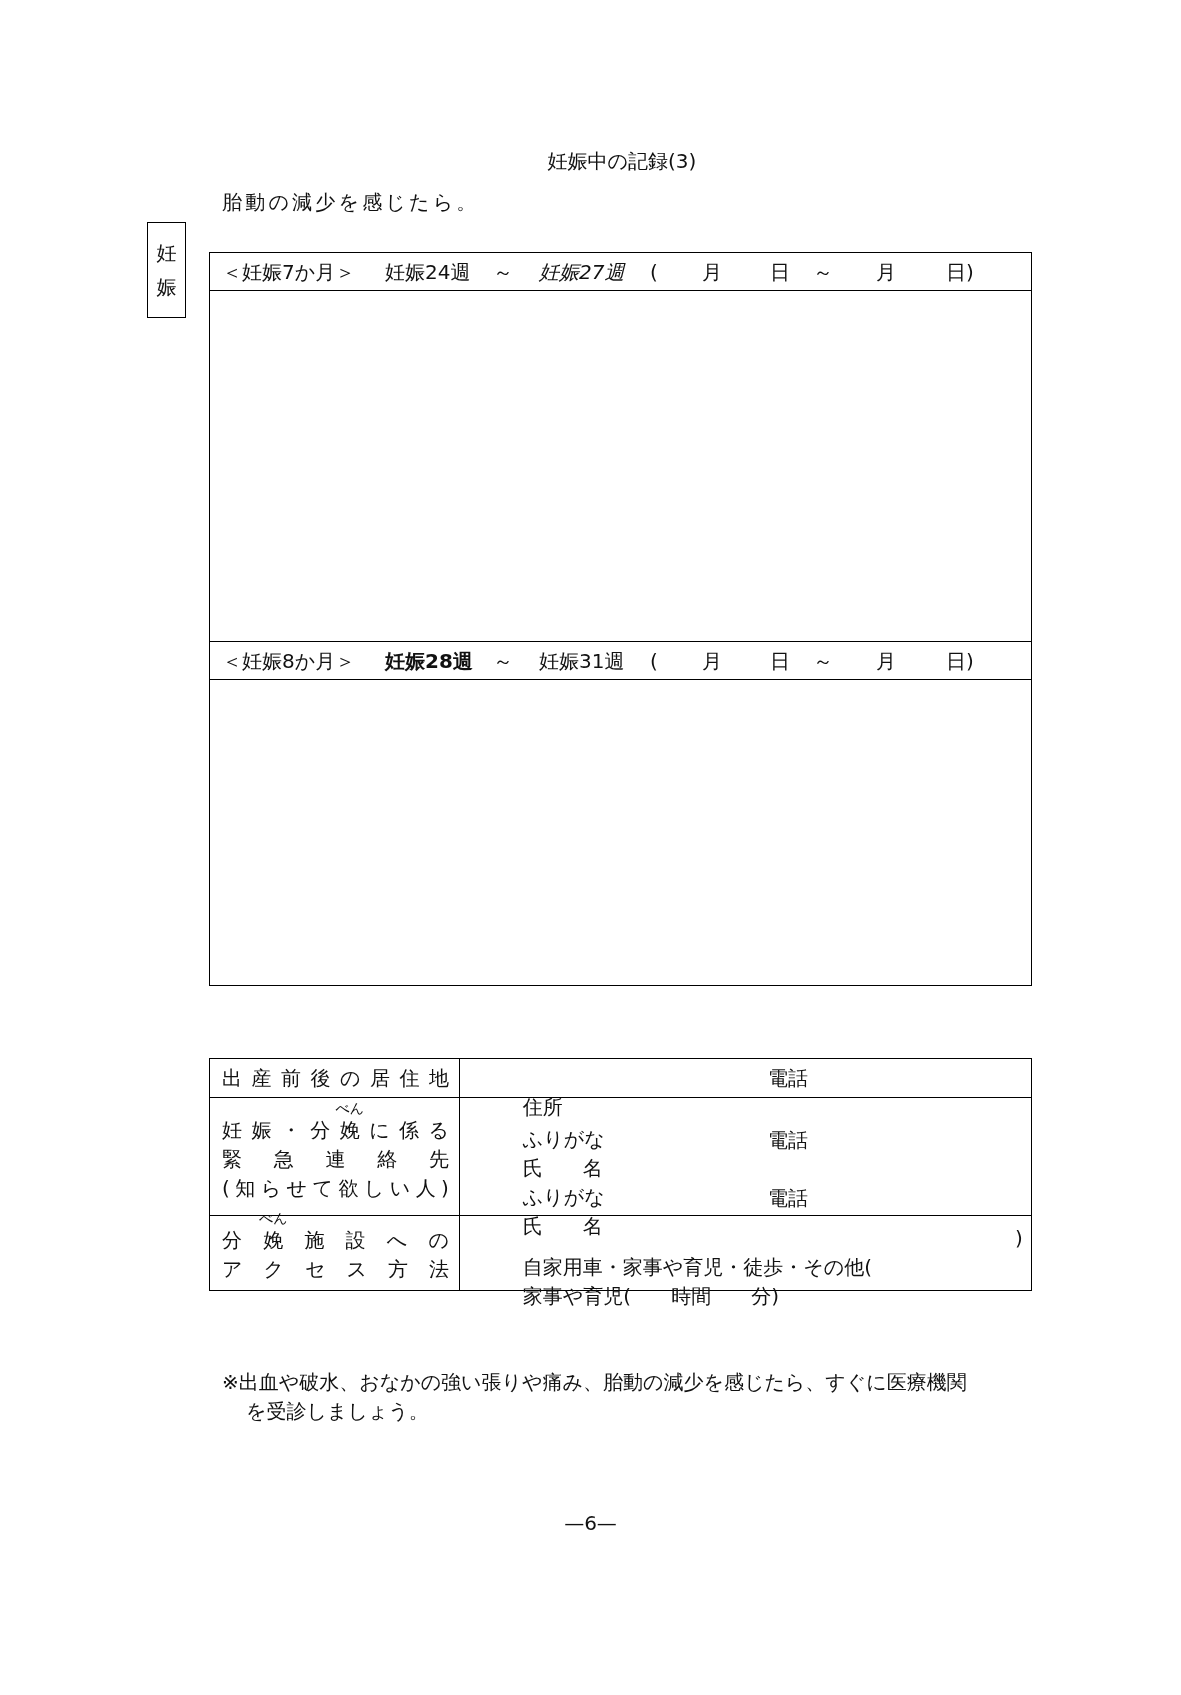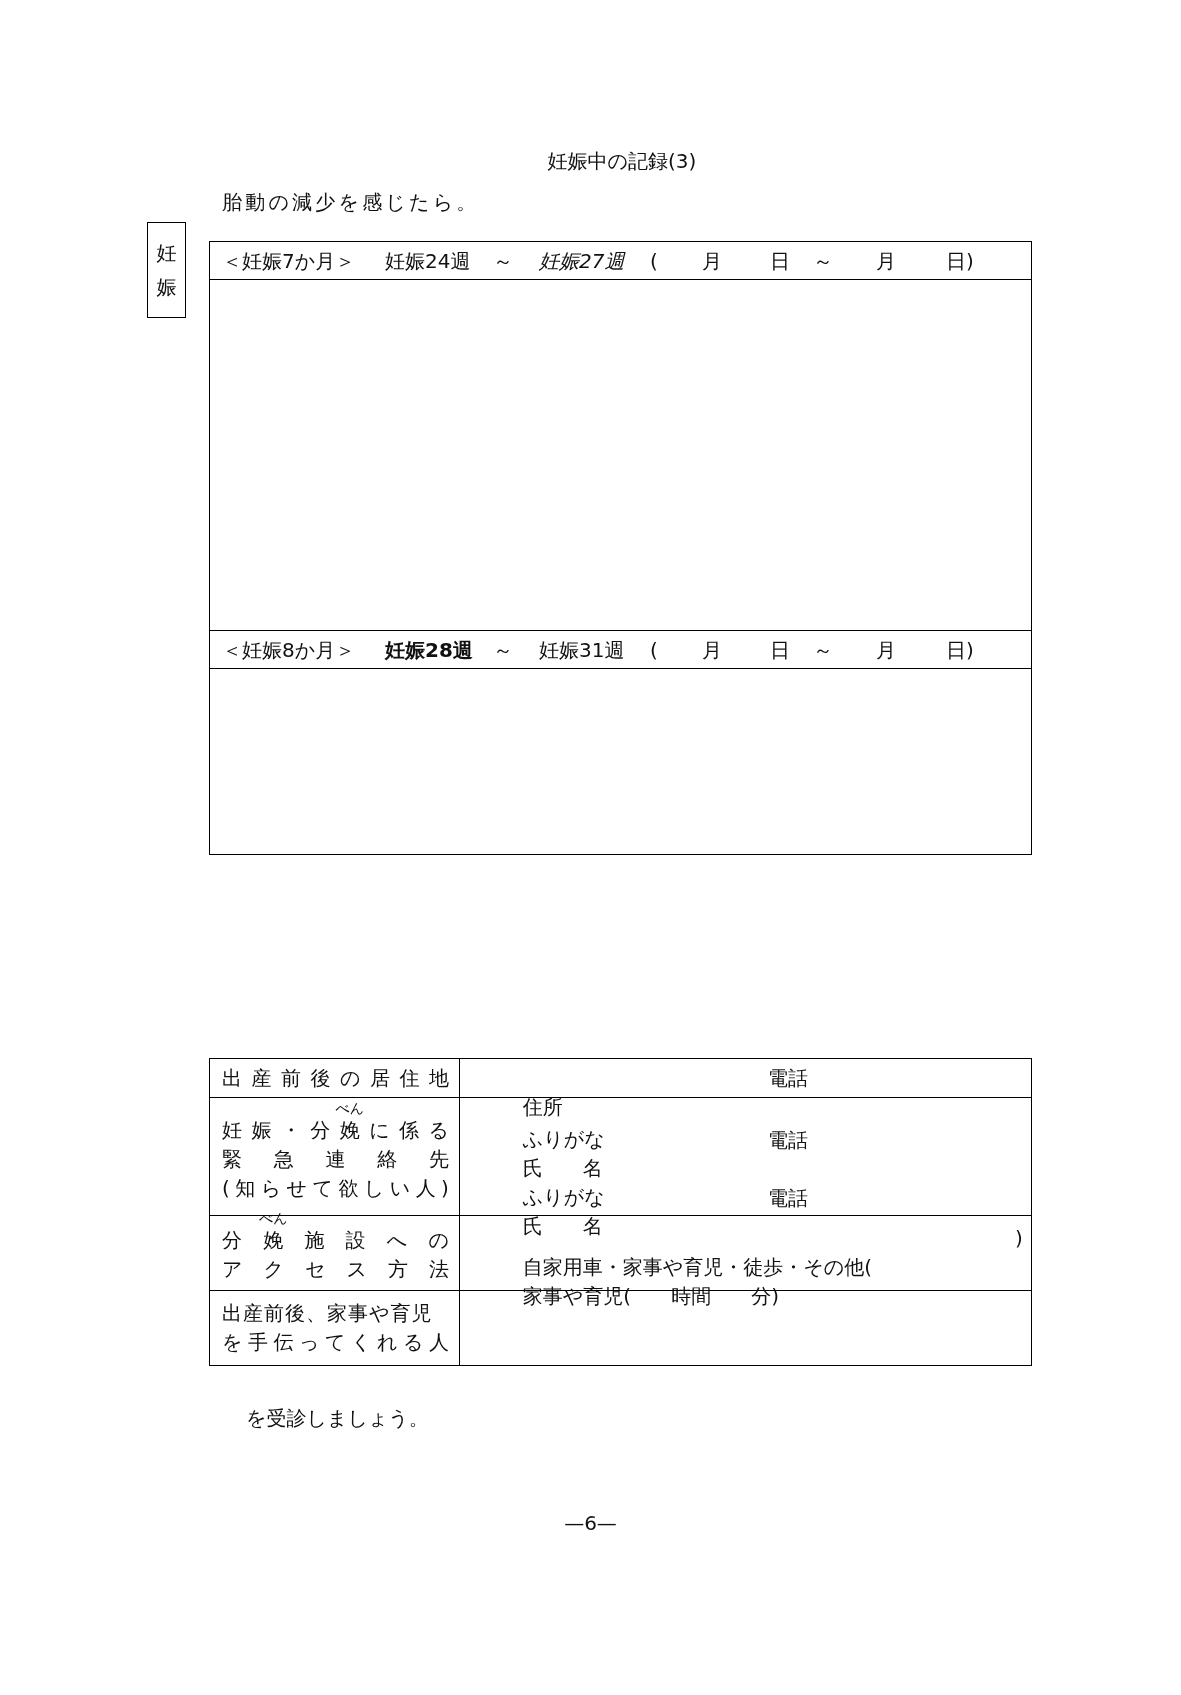--- a/index.html
+++ b/index.html
@@ -11,7 +11,7 @@
   .side-tab { left: 147px; top: 222px; width: 37px; height: 94px; border: 1.5px solid #000;
               display: flex; flex-direction: column; align-items: center; justify-content: center;
               font-size: 20px; line-height: 34px; }
-  .record-box { left: 209px; top: 241px; width: 823px; height: 614px; border: 1.5px solid #000; box-sizing: border-box; }
+  .record-box { left: 209px; top: 252px; width: 823px; height: 734px; border: 1.5px solid #000; box-sizing: border-box; }
   .rec-head { position: absolute; left: 0; right: 0; height: 38px; border-bottom: 1.5px solid #000;
               font-size: 20px; line-height: 38px; box-sizing: border-box; }
   .rec-head .cell { position: absolute; top: 0; white-space: pre; }

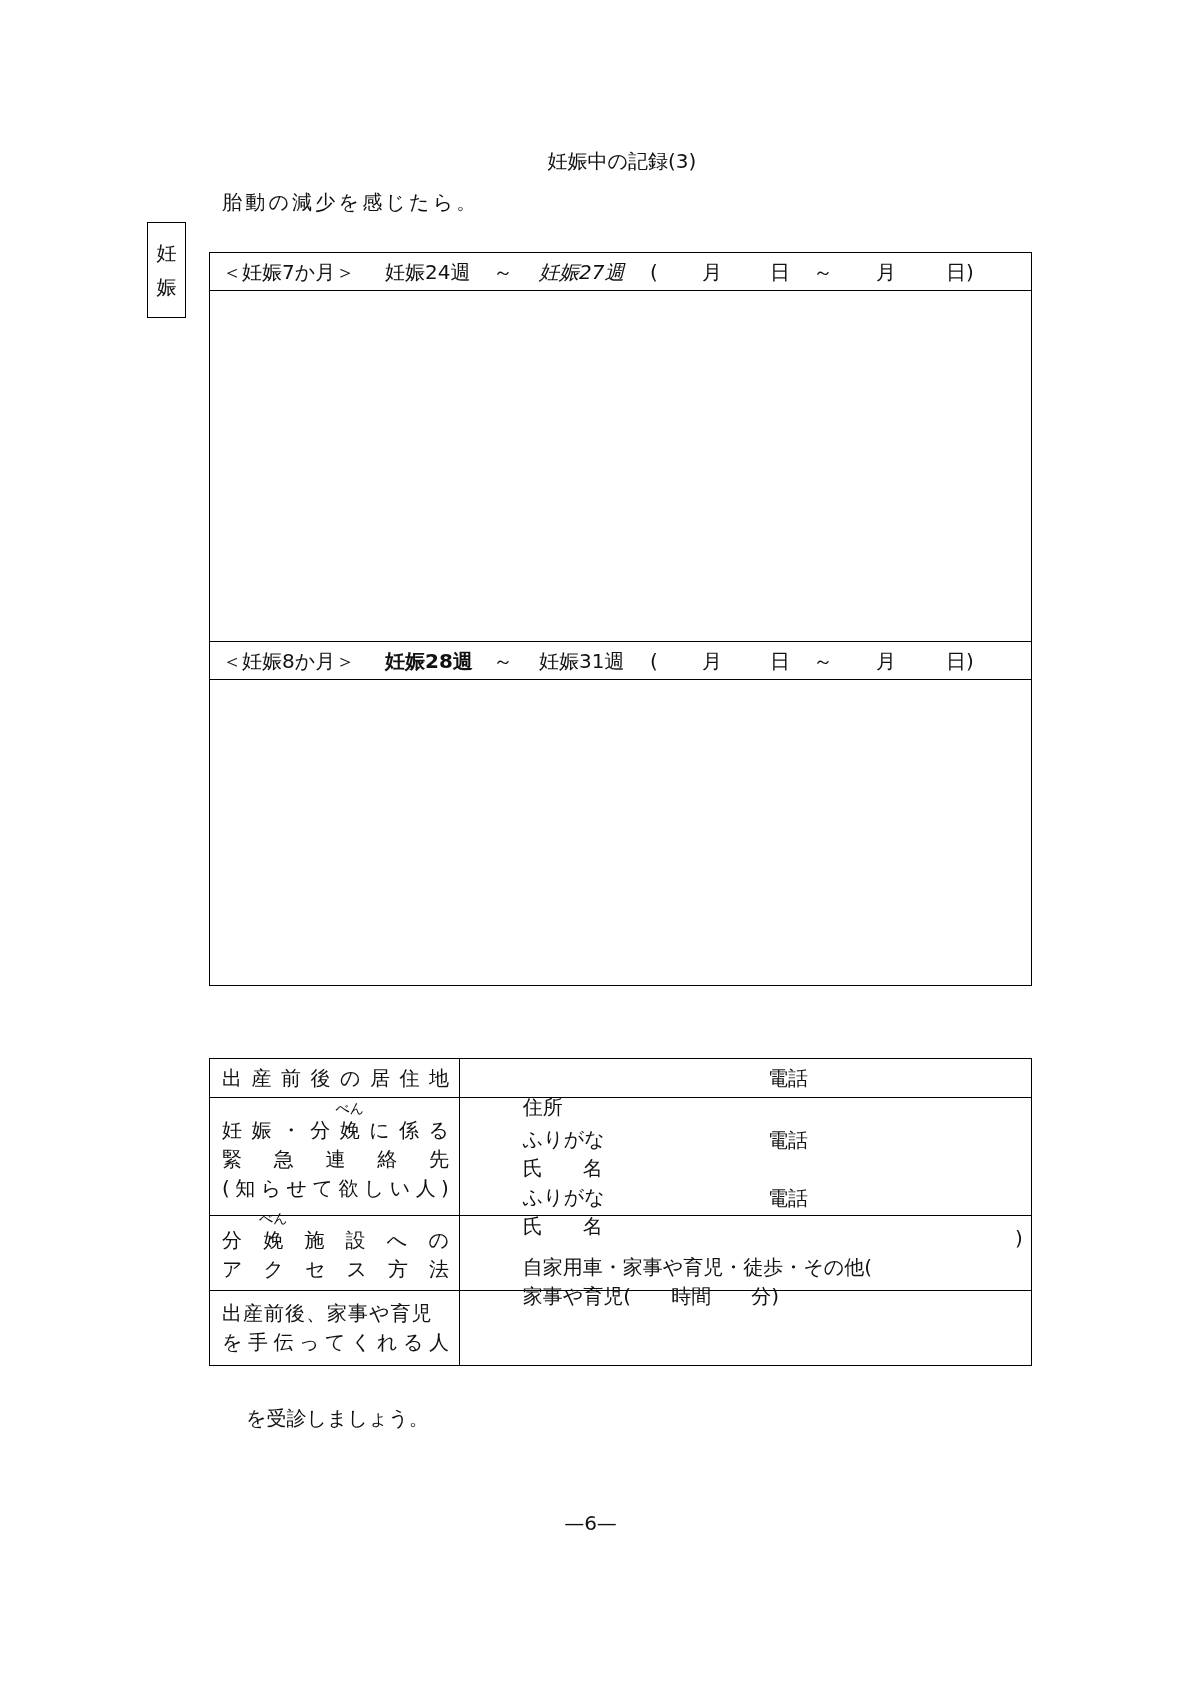--- a/index.html
+++ b/index.html
@@ -177,23 +177,6 @@
       </div>
     </td>
   </tr>
-  <tr style="height:75px;">
-    <td class="lbl">
-      <div class="line" style="display:block; letter-spacing:1px;">出産前後、家事や育児</div>
-      <div class="line">
-        <span>を</span>
-        <span>手</span>
-        <span>伝</span>
-        <span>っ</span>
-        <span>て</span>
-        <span>く</span>
-        <span>れ</span>
-        <span>る</span>
-        <span>人</span>
-      </div>
-    </td>
-    <td class="val"></td>
-  </tr>
 </tbody>
   </table>
 

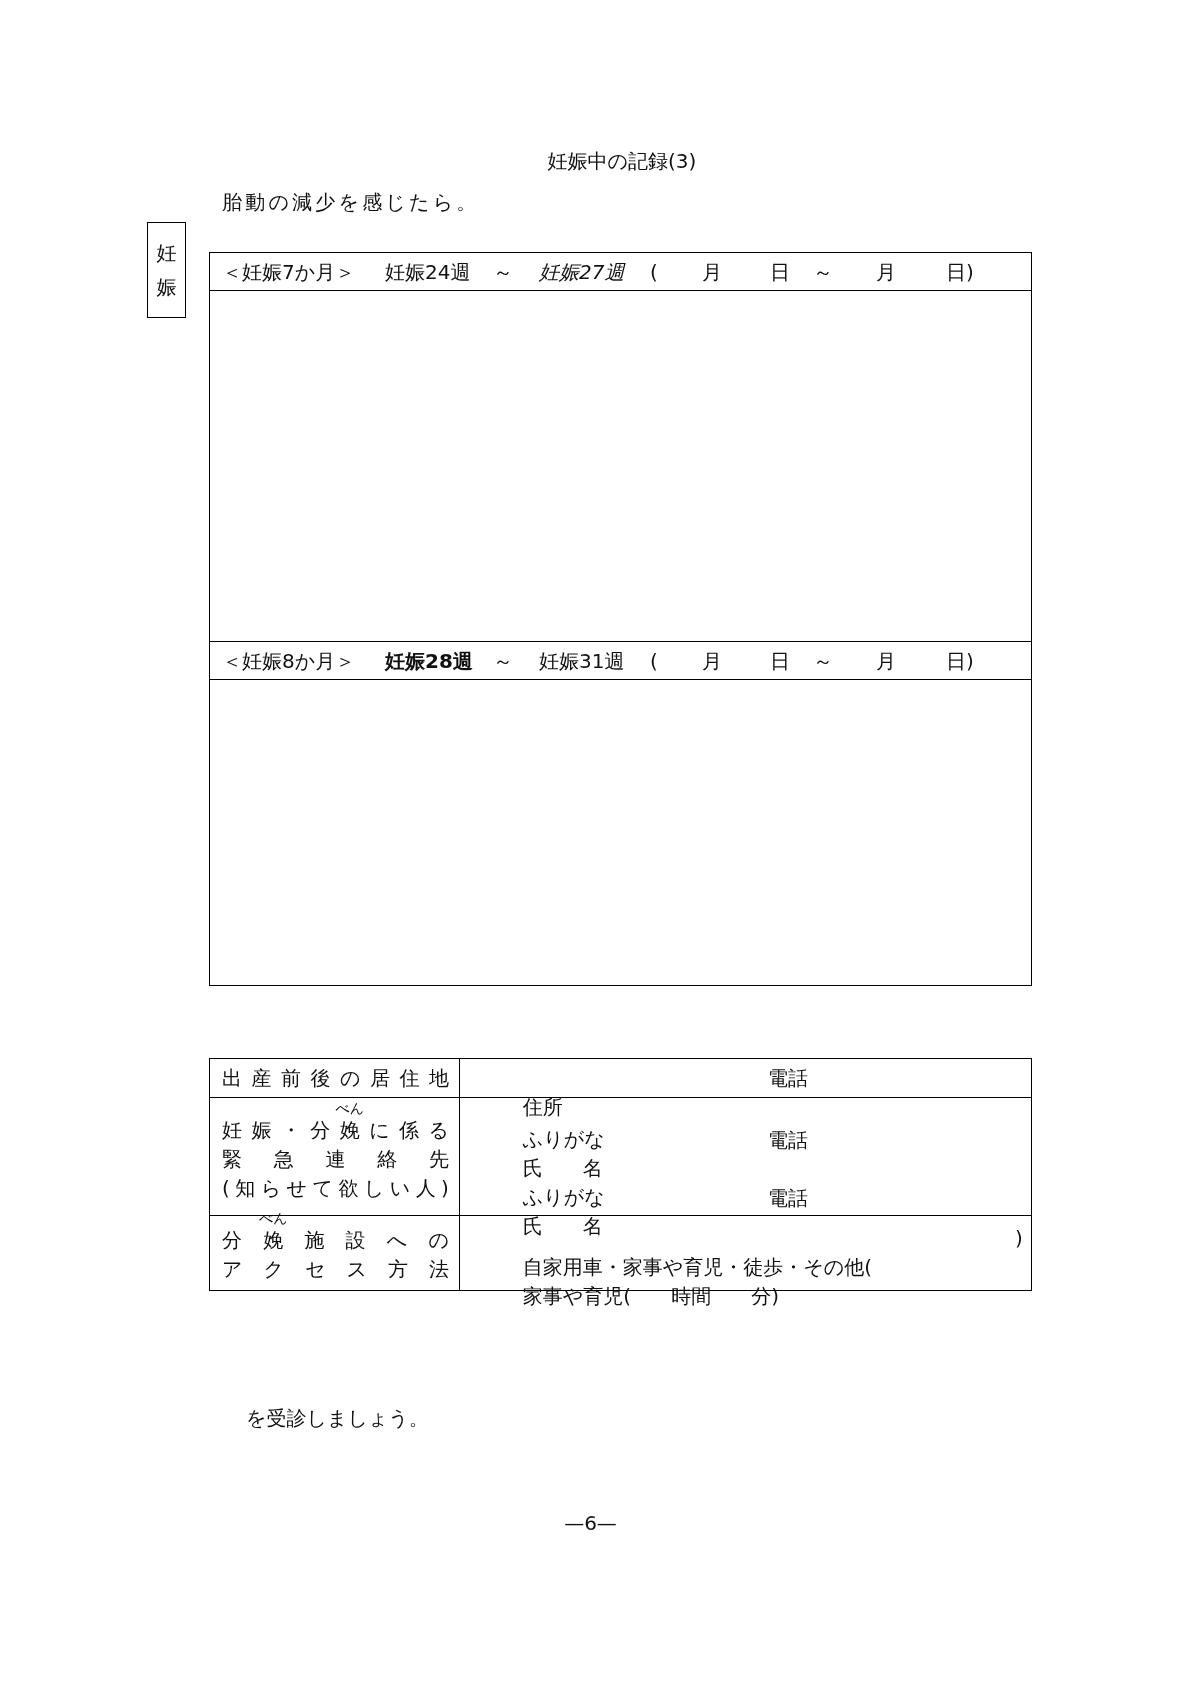--- a/index.html
+++ b/index.html
@@ -181,6 +181,7 @@
   </table>
 
 <div class="abs note">
+  <div>※出血や破水、おなかの強い張りや痛み、胎動の減少を感じたら、すぐに医療機関</div>
   <div class="indent">を受診しましょう。</div>
 </div>
 

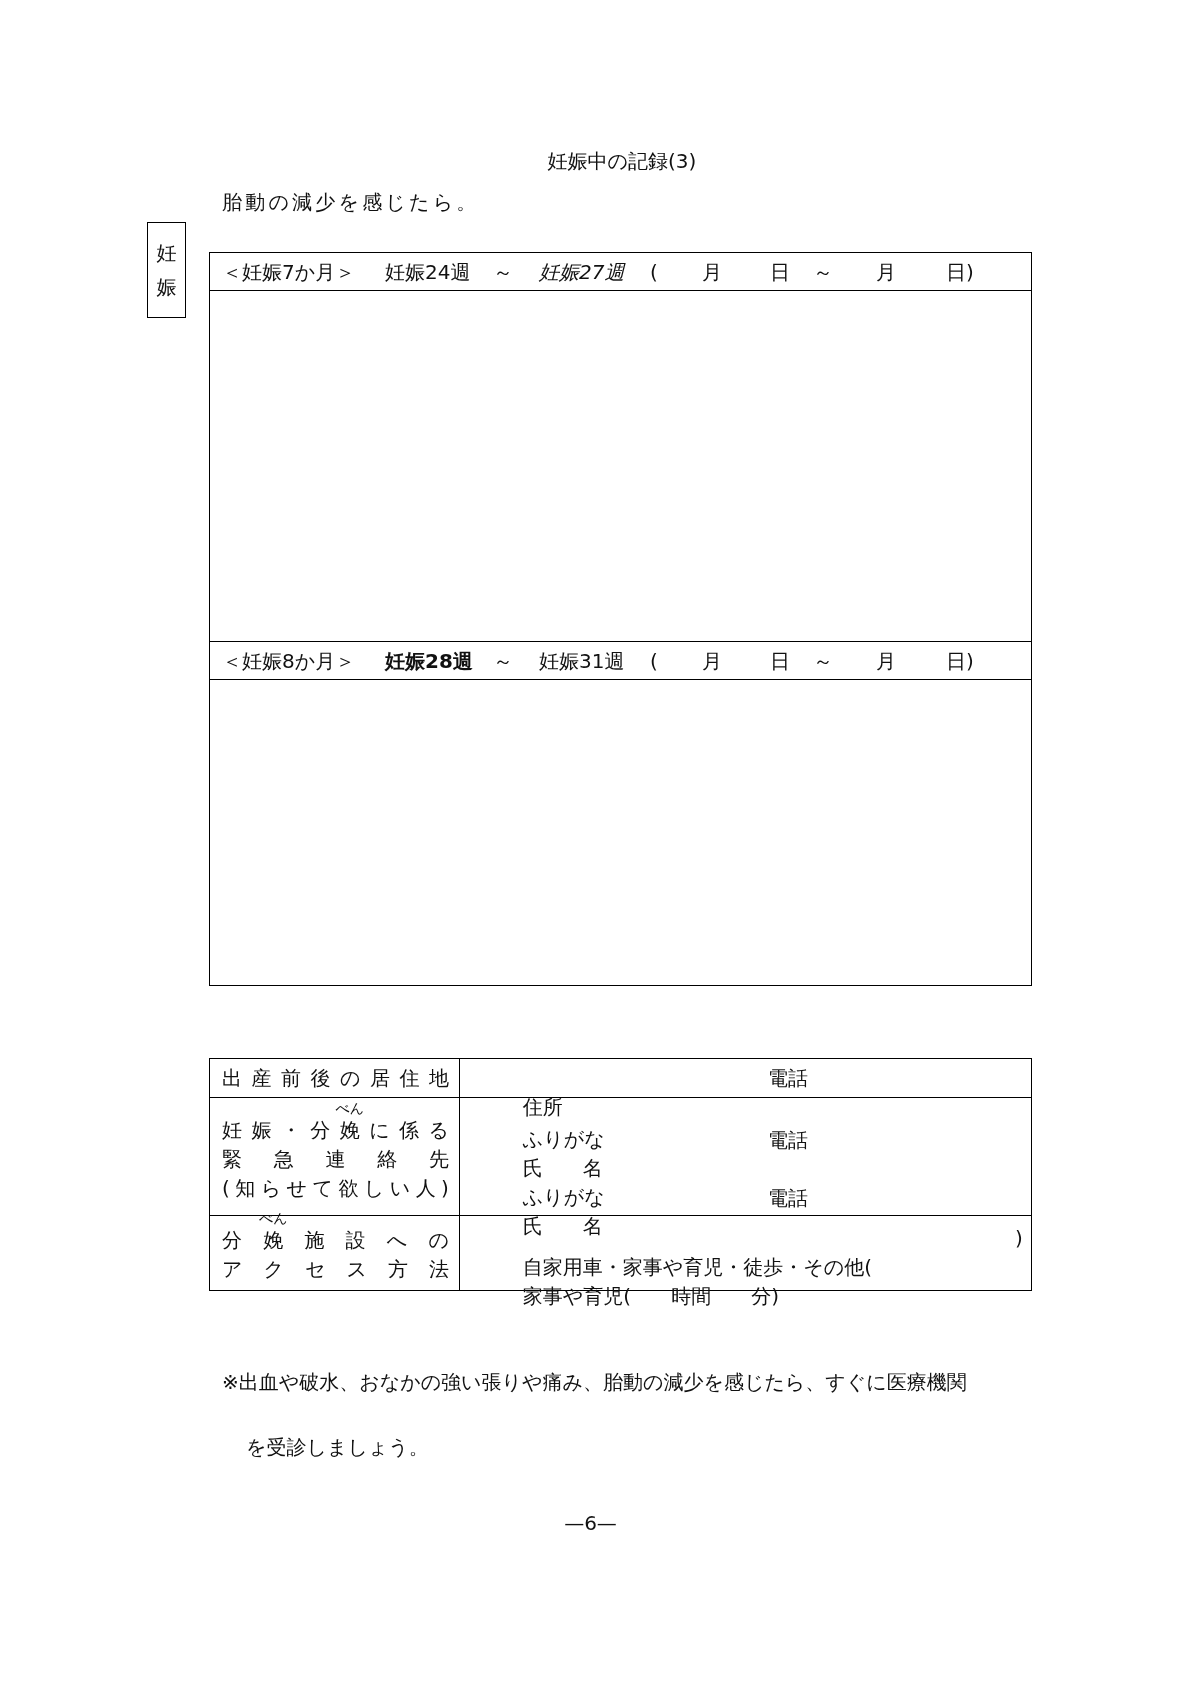--- a/index.html
+++ b/index.html
@@ -27,7 +27,7 @@
   .ruby { position: relative; display: inline-block; }
   .ruby .rt { position: absolute; top: -13px; left: 50%; transform: translateX(-50%); font-size: 14px; white-space: nowrap; line-height: 10px; }
   .note { left: 222px; top: 1368px; font-size: 20px; line-height: 29px; width: 830px; }
-  .note .indent { padding-left: 24px; margin-top: 36px; }
+  .note .indent { padding-left: 24px; }
   .page-num { left: 0; width: 1181px; top: 1511px; text-align: center; font-size: 20px; }
 </style>
 </head>

